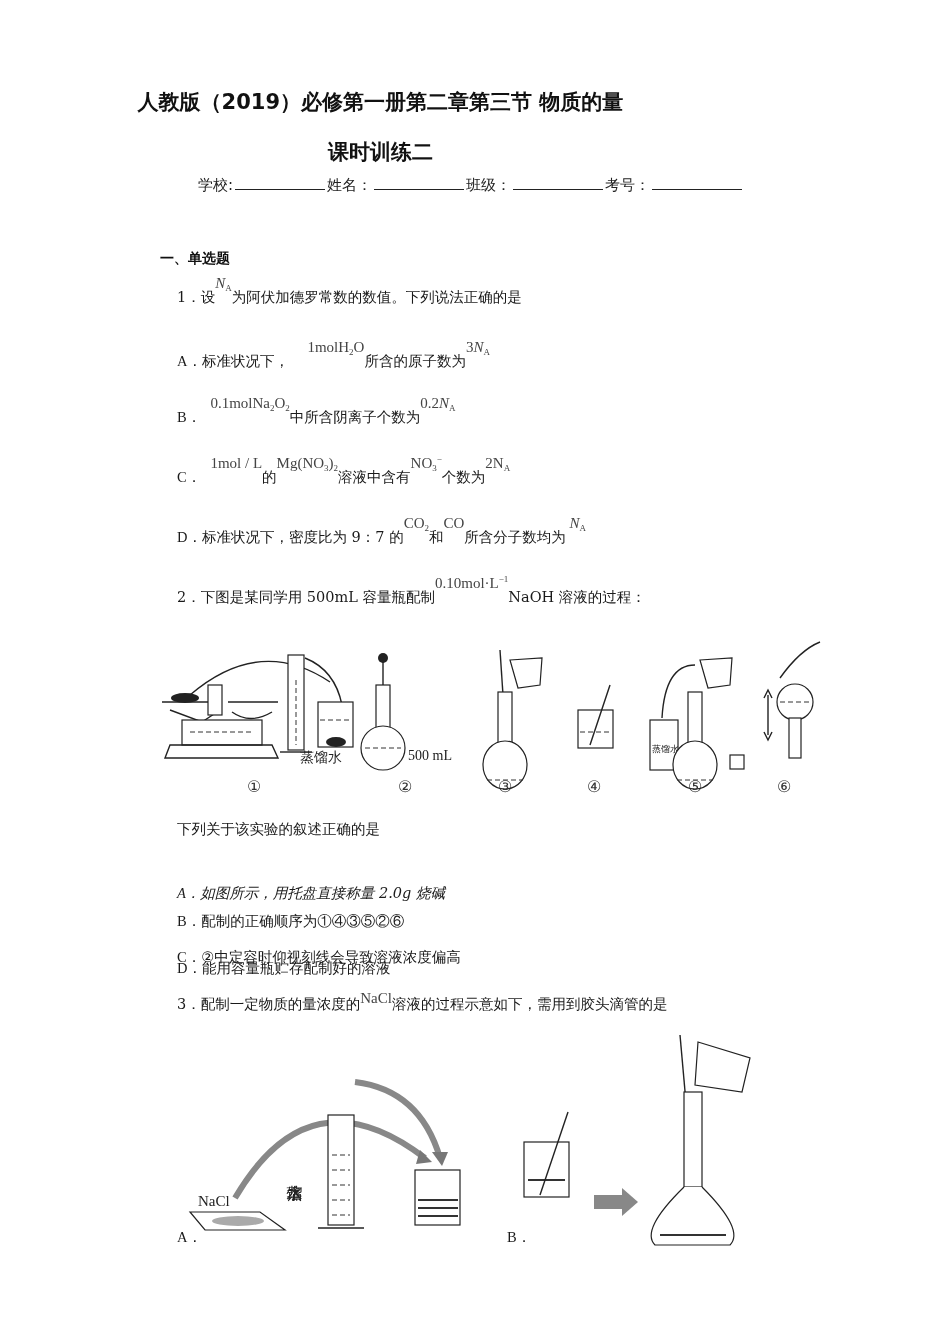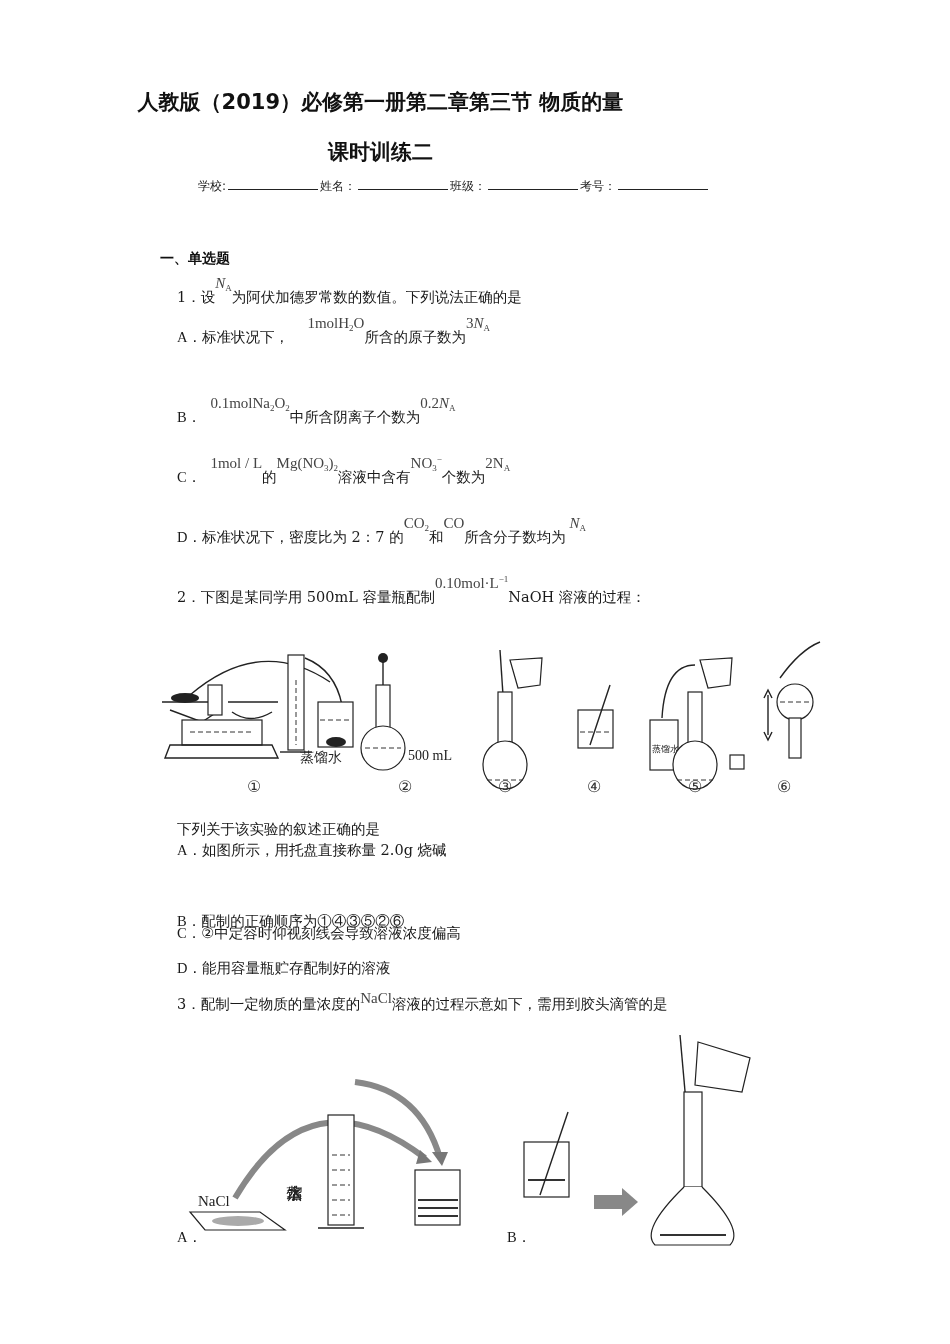--- a/index.html
+++ b/index.html
@@ -6,7 +6,7 @@
   body { width:950px; height:1344px; position:relative; overflow:hidden; color:#111; font-family:"DejaVu Serif", serif; }
   .abs { position:absolute; }
   .title { left:0; width:761px; text-align:center; font-family:"DejaVu Sans", sans-serif; font-weight:bold; font-size:21px; color:#111; }
-  .info { left:198px; top:175px; font-family:"DejaVu Sans", sans-serif; font-size:12px; color:#222; white-space:nowrap; }
+  .info { left:198px; top:175px; font-family:"DejaVu Sans", sans-serif; font-size:15px; color:#222; white-space:nowrap; }
   .info .blank { display:inline-block; width:90px; border-bottom:1px solid #222; margin:0 2px; height:14px; vertical-align:baseline; }
   .sec { left:160px; top:250px; font-family:"DejaVu Sans", sans-serif; font-weight:bold; font-size:14px; }
   .line { left:160px; font-size:14.5px; white-space:nowrap; color:#1a1a1a;margin-left:17px; }

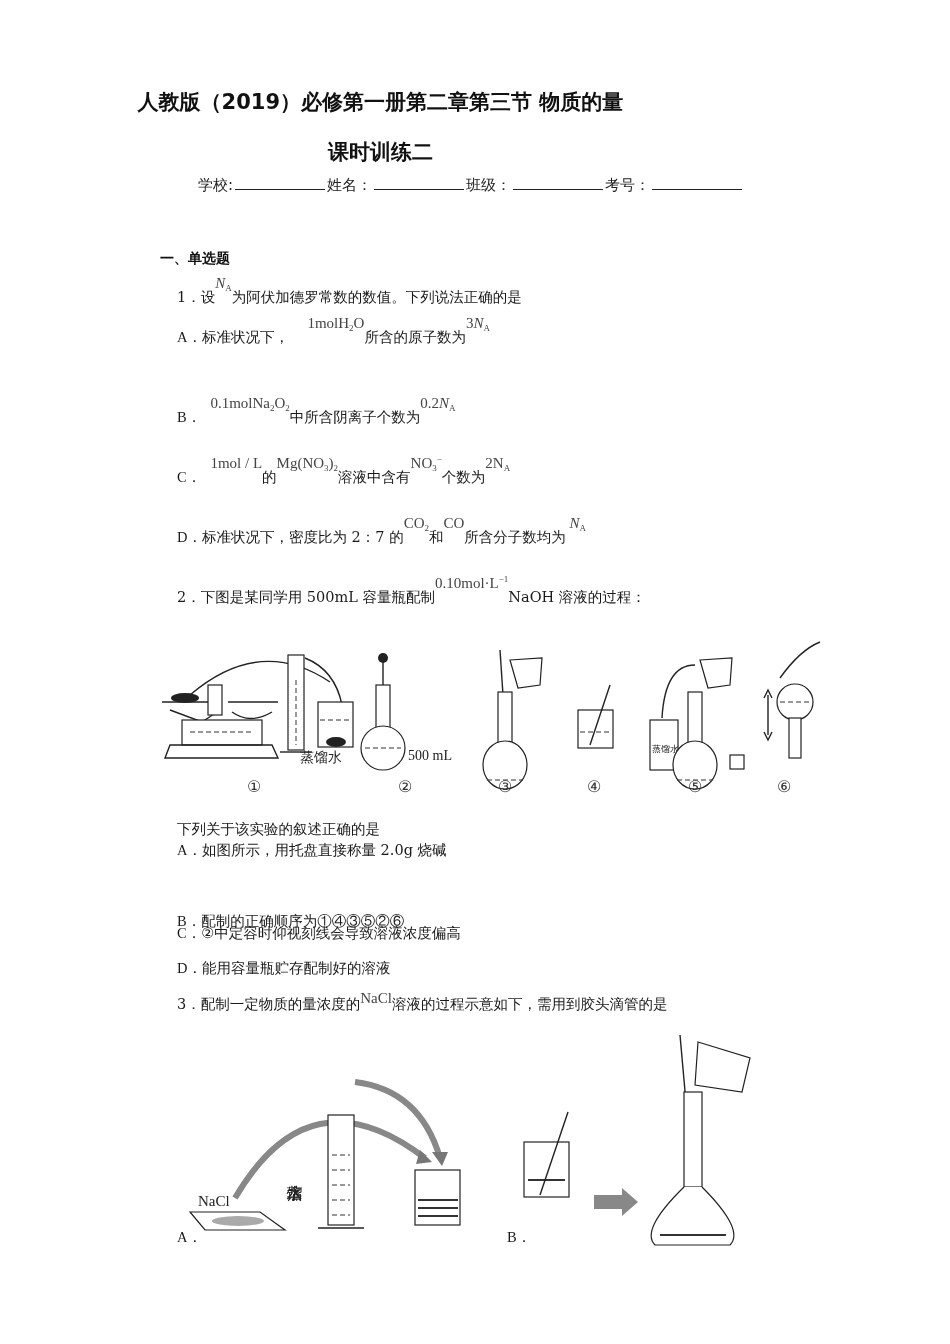--- a/index.html
+++ b/index.html
@@ -35,7 +35,7 @@
 <div class="abs line" style="top:288px;">
   <span>1．</span><span>设</span><span class="f"><i>N</i><sub>A</sub></span><span>为阿伏加德罗常数的数值。下列说法正确的是</span>
 </div>
-<div class="abs line" style="top:328px;">
+<div class="abs line" style="top:352px;">
   <span class="lbl">A．</span><span>标准状况下，</span>&nbsp;&nbsp;&nbsp;&nbsp;<span class="f">1molH<sub>2</sub>O</span><span>所含的原子数为</span><span class="f">3<i>N</i><sub>A</sub></span>
 </div>
 <div class="abs line" style="top:408px;">

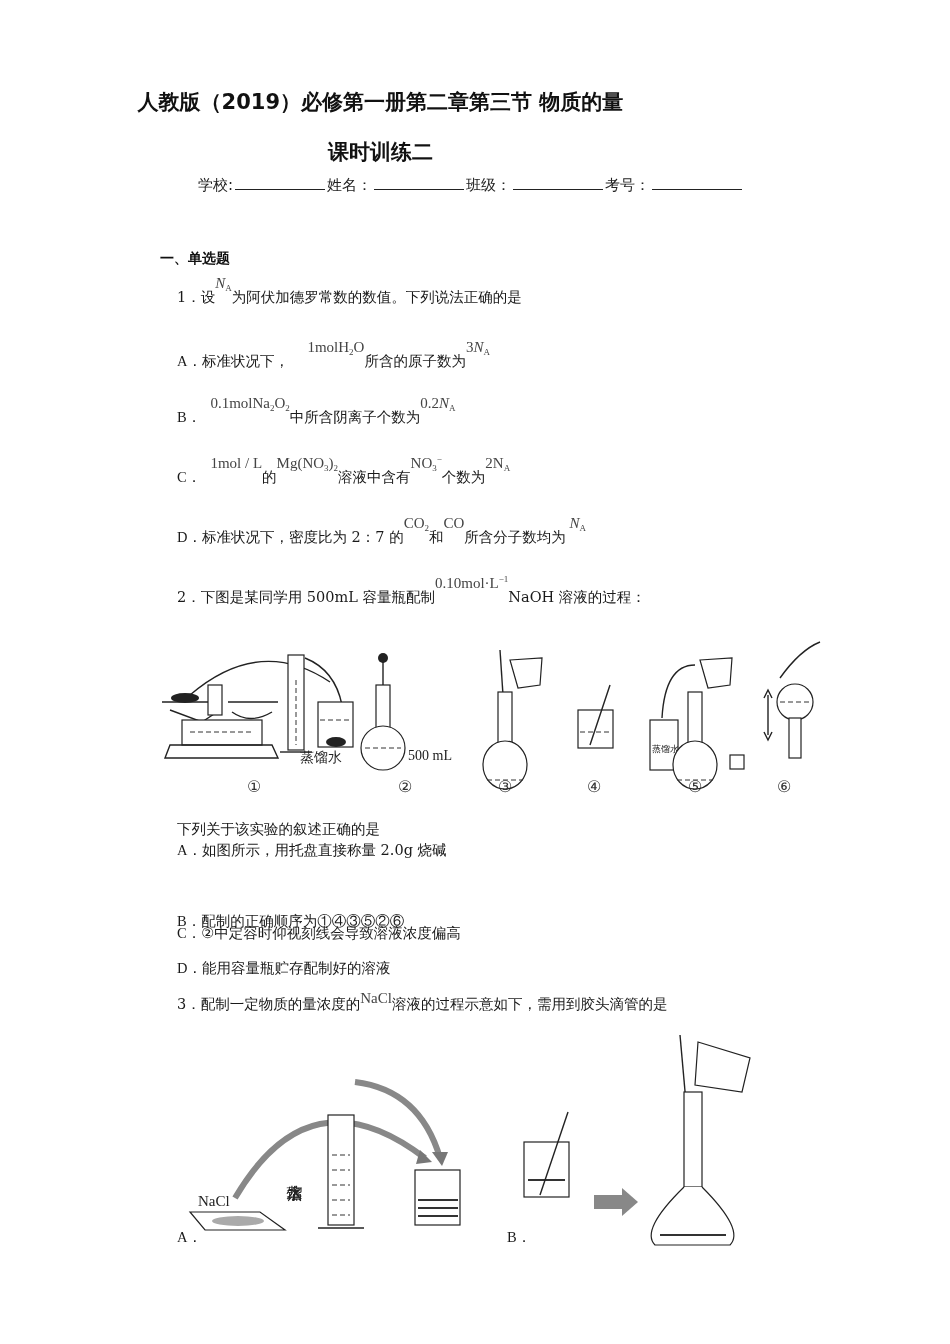--- a/index.html
+++ b/index.html
@@ -45,7 +45,7 @@
   <span class="lbl">C．</span>&nbsp;&nbsp;<span class="f">1mol / L</span><span>的</span><span class="f">Mg(NO<sub>3</sub>)<sub>2</sub></span><span>溶液中含有</span><span class="f">NO<sub>3</sub><sup>−</sup></span><span>个数为</span><span class="f">2N<sub>A</sub></span>
 </div>
 <div class="abs line" style="top:528px;">
-  <span class="lbl">D．</span><span>标准状况下，密度比为 2：7 的</span><span class="f">CO<sub>2</sub></span><span>和</span><span class="f">CO</span><span>所含分子数均为</span><span class="f">&nbsp;<i>N</i><sub>A</sub></span>
+  <span class="lbl">D．</span><span>标准状况下，密度比为 9：7 的</span><span class="f">CO<sub>2</sub></span><span>和</span><span class="f">CO</span><span>所含分子数均为</span><span class="f">&nbsp;<i>N</i><sub>A</sub></span>
 </div>
 
 <div class="abs line" style="top:588px;">

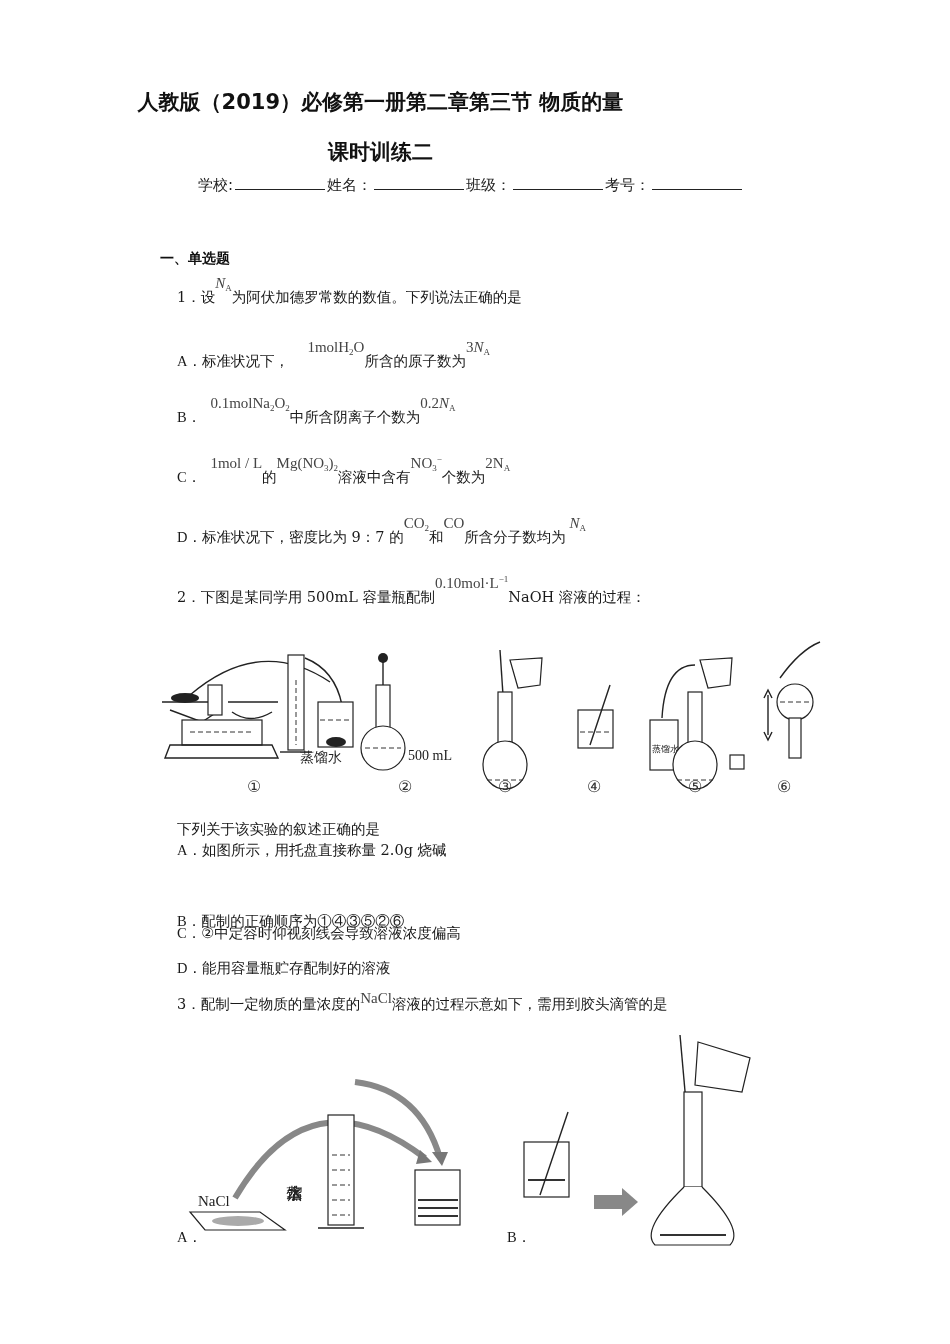--- a/index.html
+++ b/index.html
@@ -120,7 +120,7 @@
 </svg>
 
 <div class="abs line" style="top:820px;">下列关于该实验的叙述正确的是</div>
-<div class="abs line" style="top:841px;"><span class="lbl">A．</span><span>如图所示，用托盘直接称量 2.0g 烧碱</span></div>
+<div class="abs line" style="top:884px;font-style:italic;"><span class="lbl">A．</span><span>如图所示，用托盘直接称量 2.0g 烧碱</span></div>
 <div class="abs line" style="top:912px;"><span class="lbl">B．</span><span>配制的正确顺序为①④③⑤②⑥</span></div>
 <div class="abs line" style="top:924px;"><span class="lbl">C．</span><span>②中定容时仰视刻线会导致溶液浓度偏高</span></div>
 <div class="abs line" style="top:959px;"><span class="lbl">D．</span><span>能用容量瓶贮存配制好的溶液</span></div>

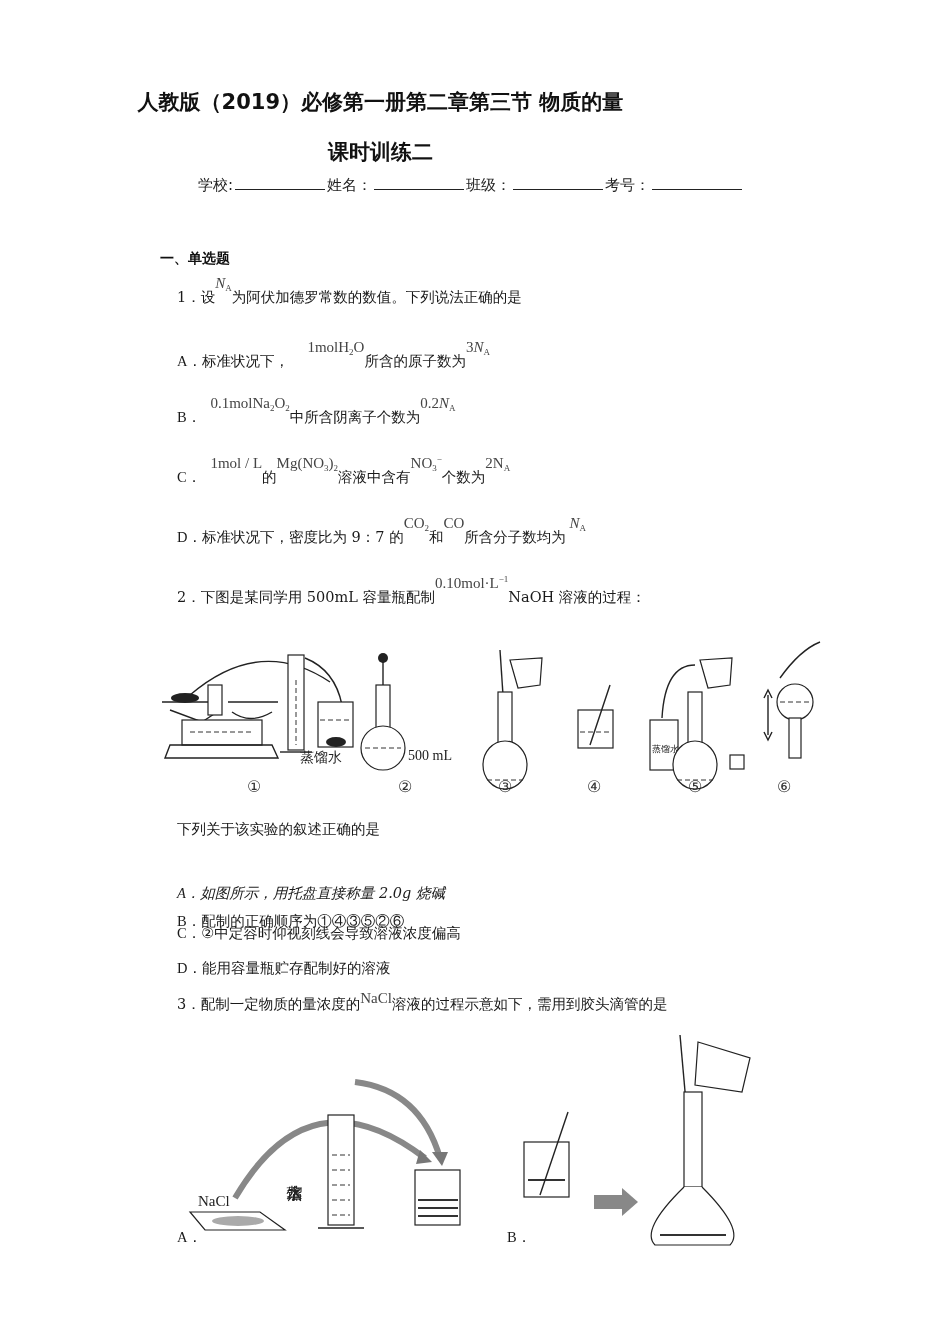--- a/index.html
+++ b/index.html
@@ -122,7 +122,7 @@
 <div class="abs line" style="top:820px;">下列关于该实验的叙述正确的是</div>
 <div class="abs line" style="top:884px;font-style:italic;"><span class="lbl">A．</span><span>如图所示，用托盘直接称量 2.0g 烧碱</span></div>
 <div class="abs line" style="top:912px;"><span class="lbl">B．</span><span>配制的正确顺序为①④③⑤②⑥</span></div>
-<div class="abs line" style="top:924px;"><span class="lbl">C．</span><span>②中定容时仰视刻线会导致溶液浓度偏高</span></div>
+<div class="abs line" style="top:948px;"><span class="lbl">C．</span><span>②中定容时仰视刻线会导致溶液浓度偏高</span></div>
 <div class="abs line" style="top:959px;"><span class="lbl">D．</span><span>能用容量瓶贮存配制好的溶液</span></div>
 
 <div class="abs line" style="top:995px;">

